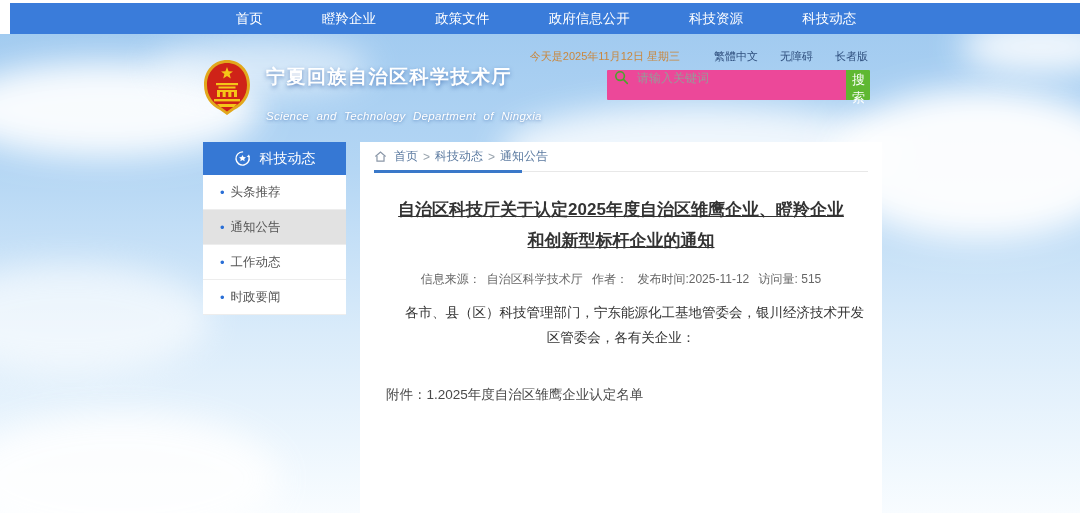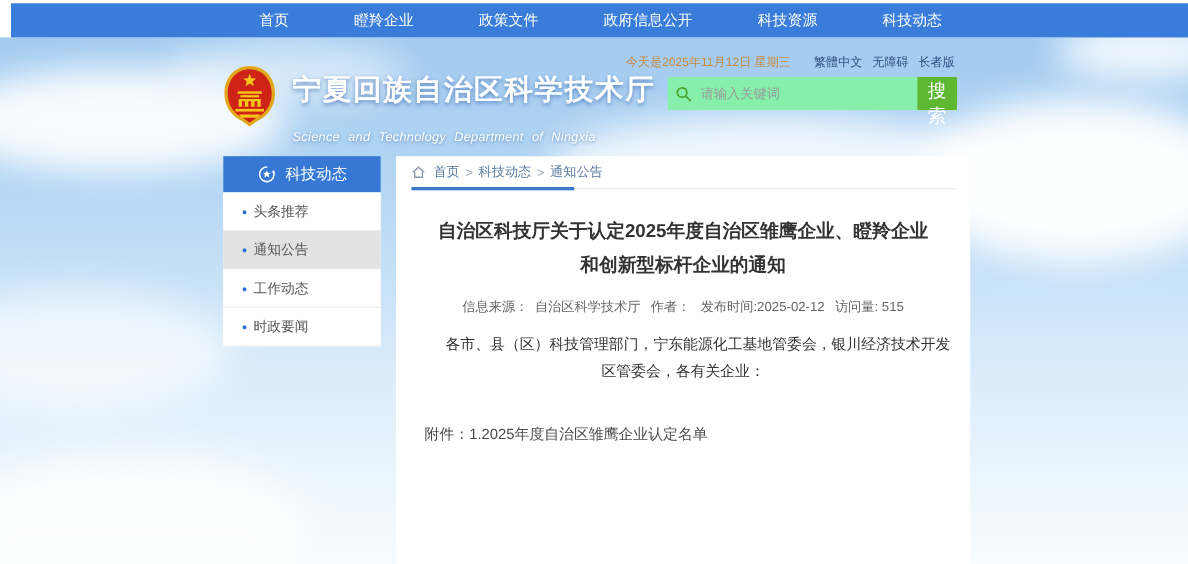--- a/index.html
+++ b/index.html
@@ -46,7 +46,7 @@
   .header-right{position:absolute;top:49px;right:210px;width:263px;height:55px;z-index:3;}
   .top-links{
     position:absolute;right:2px;top:0;white-space:nowrap;font-size:11px;
-    display:flex;align-items:center;gap:9px;
+    display:flex;align-items:center;gap:22px;
   }
   .date-text{color:#c9873e;margin-right:12px;}
   .quick-link{color:#2f4f7e;cursor:pointer;}

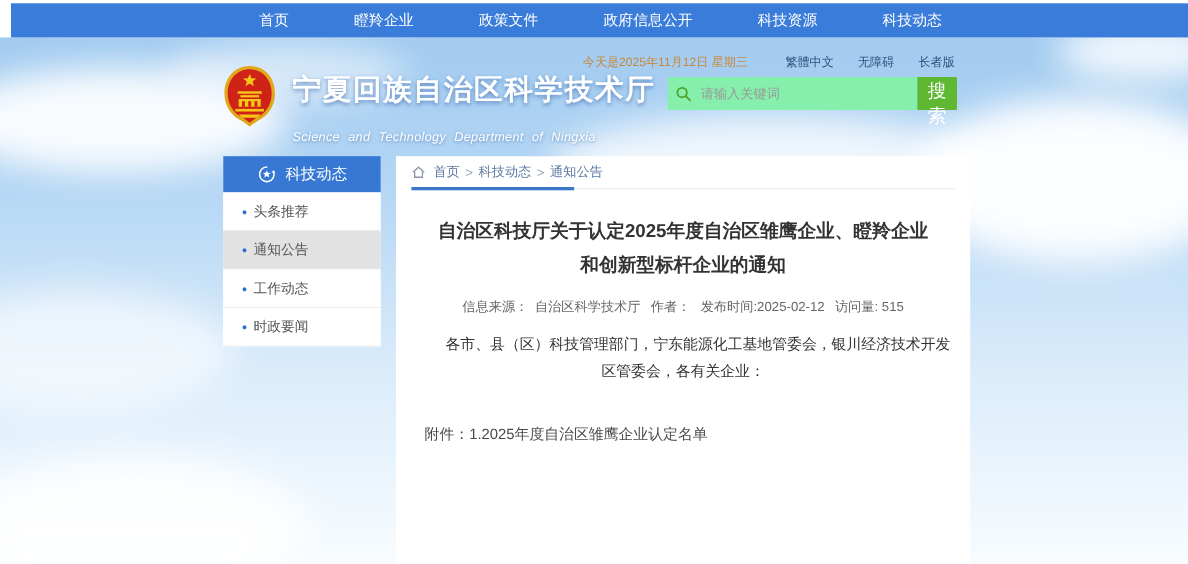--- a/index.html
+++ b/index.html
@@ -35,7 +35,7 @@
   .emblem{width:48px;height:57px;flex:0 0 auto;margin-top:4px;}
   .brand-text{margin-left:15px;}
   .site-title{
-    font-size:26px;font-weight:bold;color:#fff;letter-spacing:1.5px;
+    font-size:19px;font-weight:bold;color:#fff;letter-spacing:1.5px;
     text-shadow:0 2px 4px rgba(25,75,155,.55);margin-top:9px;white-space:nowrap;
   }
   .site-subtitle{

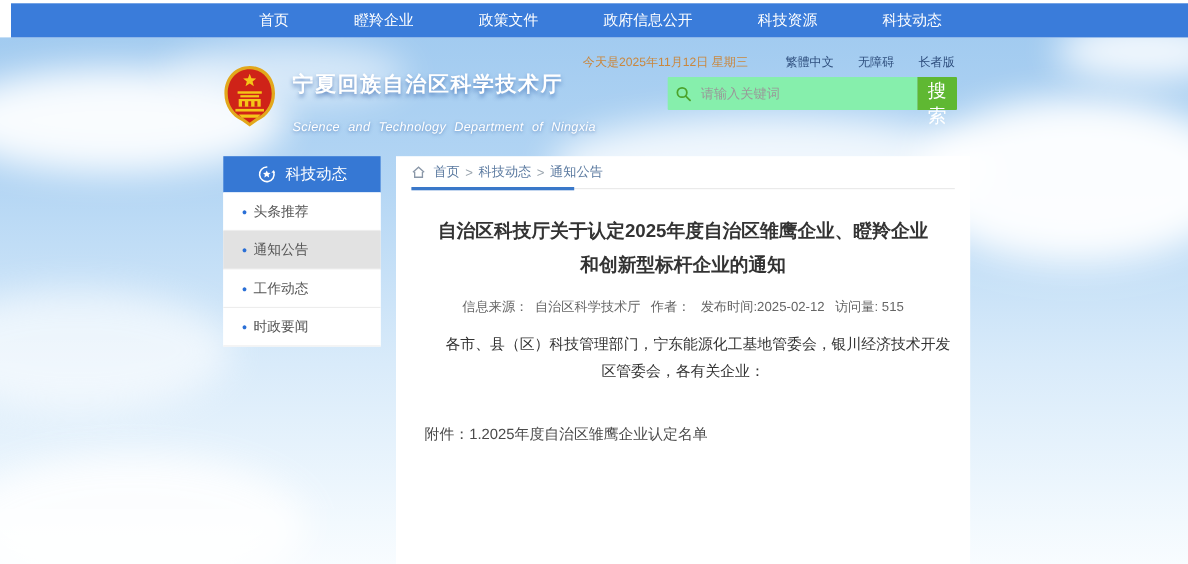--- a/index.html
+++ b/index.html
@@ -52,7 +52,7 @@
   .quick-link{color:#2f4f7e;cursor:pointer;}
   .search-bar{position:absolute;left:0;right:0;top:21px;height:30px;display:flex;}
   .search-input-wrap{
-    flex:1;background:#86efac;display:flex;align-items:center;padding:0 7px;
+    flex:1;background:#ec4899;display:flex;align-items:flex-start;padding:0 7px;
     border-radius:1px 0 0 1px;
   }
   .search-icon{width:15px;height:15px;flex:0 0 auto;margin-right:6px;}

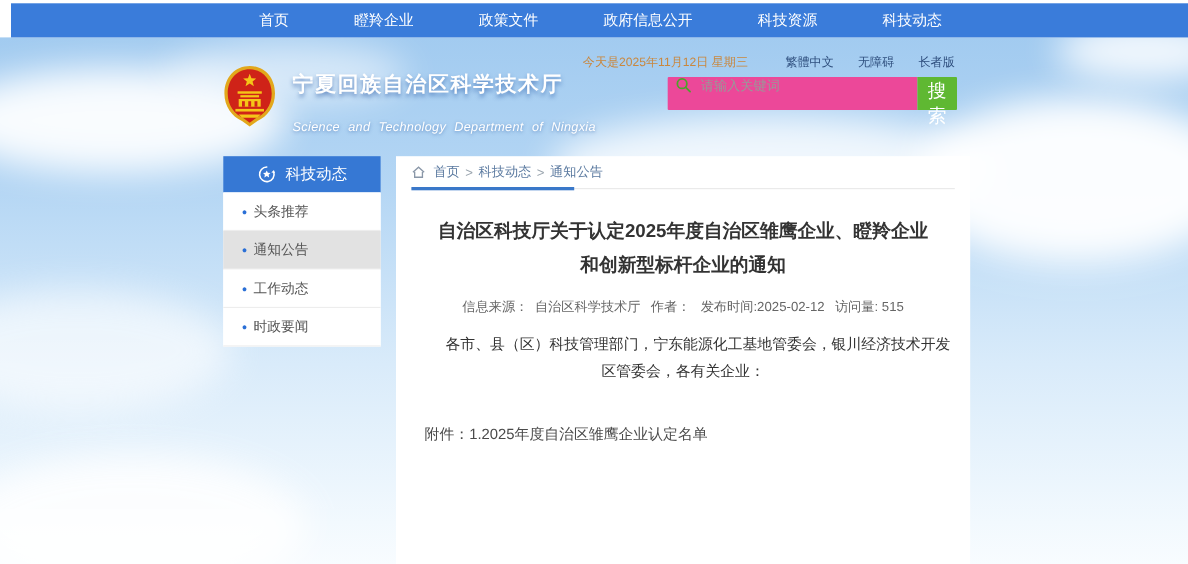--- a/index.html
+++ b/index.html
@@ -62,7 +62,7 @@
   }
   .search-input::placeholder{color:#999;}
   .search-btn{
-    width:36px;border:none;background:#5fb832;color:#fff;font-size:17px;
+    width:24px;border:none;background:#5fb832;color:#fff;font-size:13px;
     cursor:pointer;font-family:inherit;border-radius:0 1px 1px 0;
   }
   

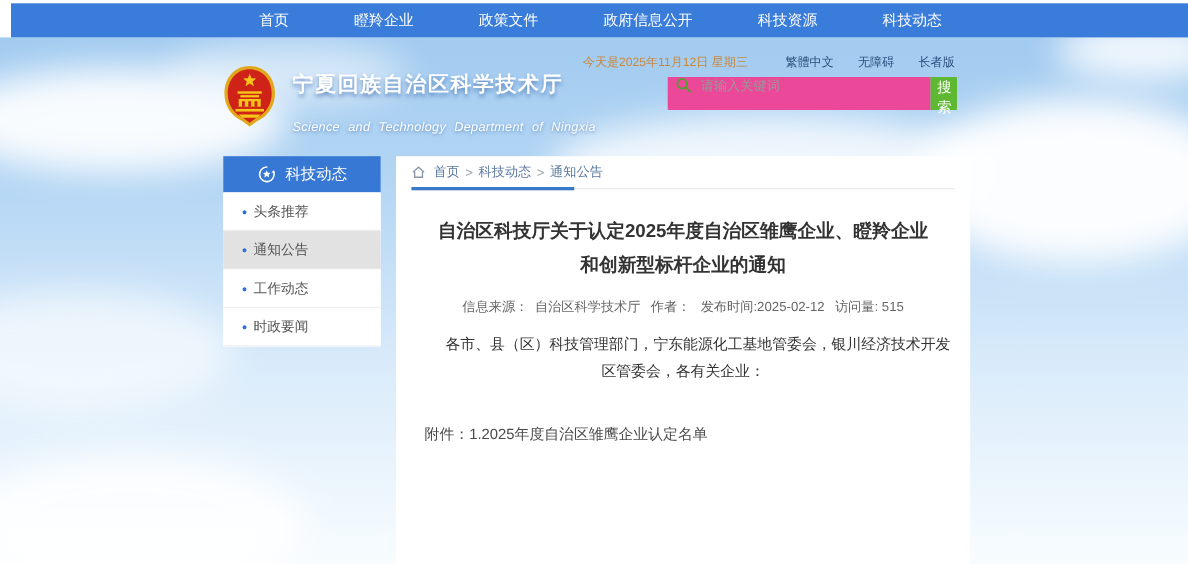--- a/index.html
+++ b/index.html
@@ -97,6 +97,7 @@
   .article-title{
     margin-top:23px;text-align:center;font-size:17px;font-weight:bold;color:#333;
     line-height:1.8;
+    text-decoration:underline;
   }
   .article-meta{margin-top:15px;text-align:center;font-size:12px;color:#666;}
   .article-meta span{margin:0 3px;text-align:right;}

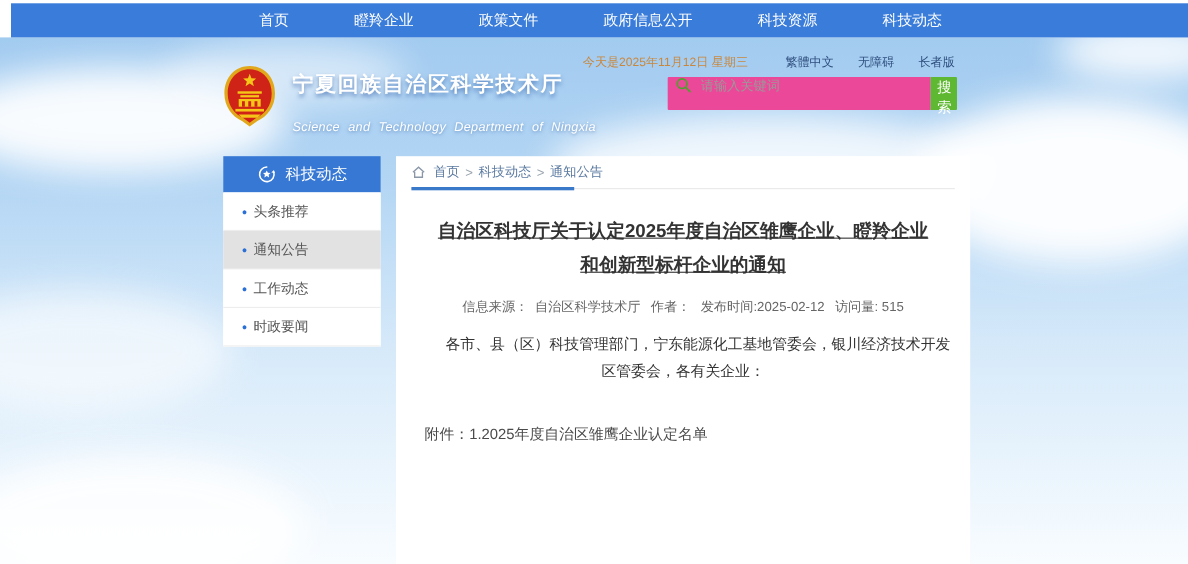--- a/index.html
+++ b/index.html
@@ -223,7 +223,7 @@
   <div class="article-meta">
     <span>信息来源：</span><span>自治区科学技术厅</span>
     <span>作者：</span>
-    <span>发布时间:2025-02-12</span>
+    <span>发布时间:2025-11-12</span>
     <span>访问量: 515</span>
   </div>
 

